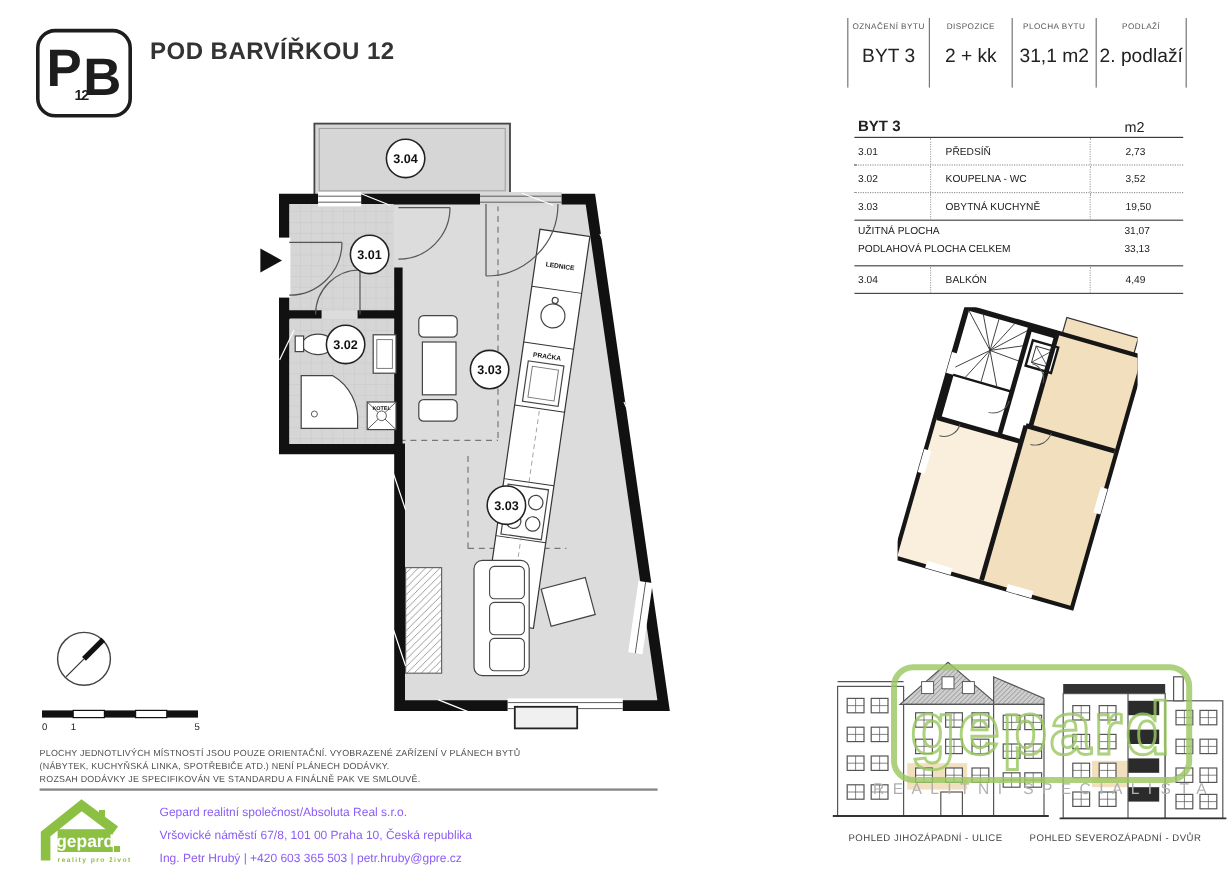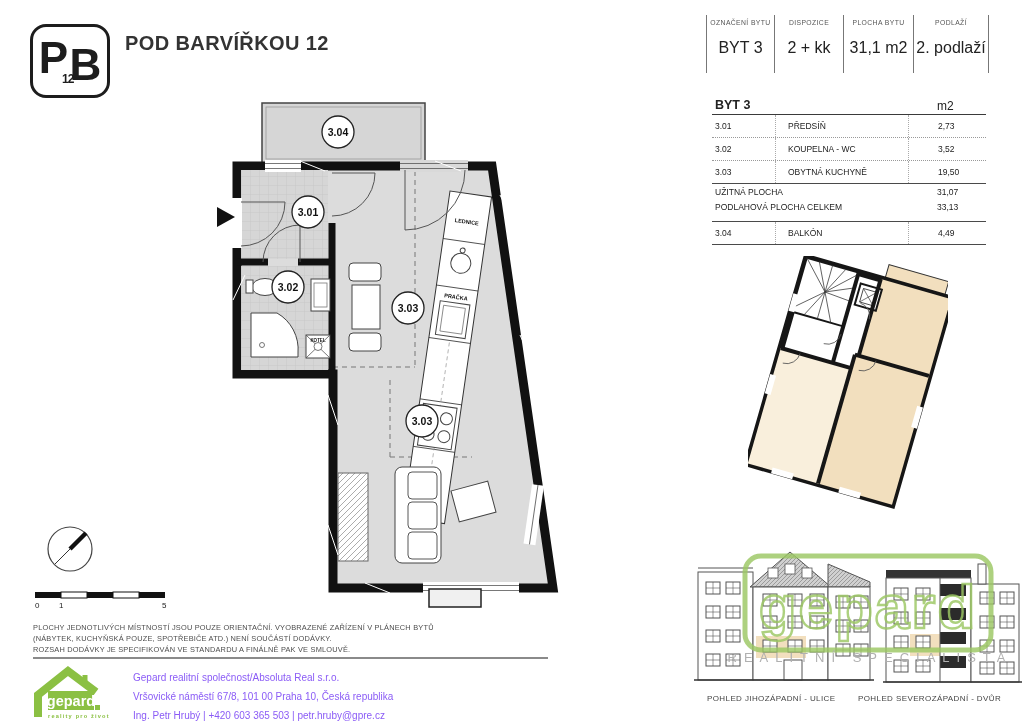--- a/index.html
+++ b/index.html
@@ -325,7 +325,7 @@
 
   <div class="disclaimer">
     <div>PLOCHY JEDNOTLIVÝCH MÍSTNOSTÍ JSOU POUZE ORIENTAČNÍ. VYOBRAZENÉ ZAŘÍZENÍ V PLÁNECH BYTŮ</div>
-    <div>(NÁBYTEK, KUCHYŇSKÁ POUZE, SPOTŘEBIČE ATD.) NENÍ SOUČÁSTÍ DODÁVKY.</div>
+    <div>(NÁBYTEK, KUCHYŇSKÁ LINKA, SPOTŘEBIČE ATD.) NENÍ PLÁNECH DODÁVKY.</div>
     <div>ROZSAH DODÁVKY JE SPECIFIKOVÁN VE STANDARDU A FINÁLNĚ PAK VE SMLOUVĚ.</div>
   </div>
 

